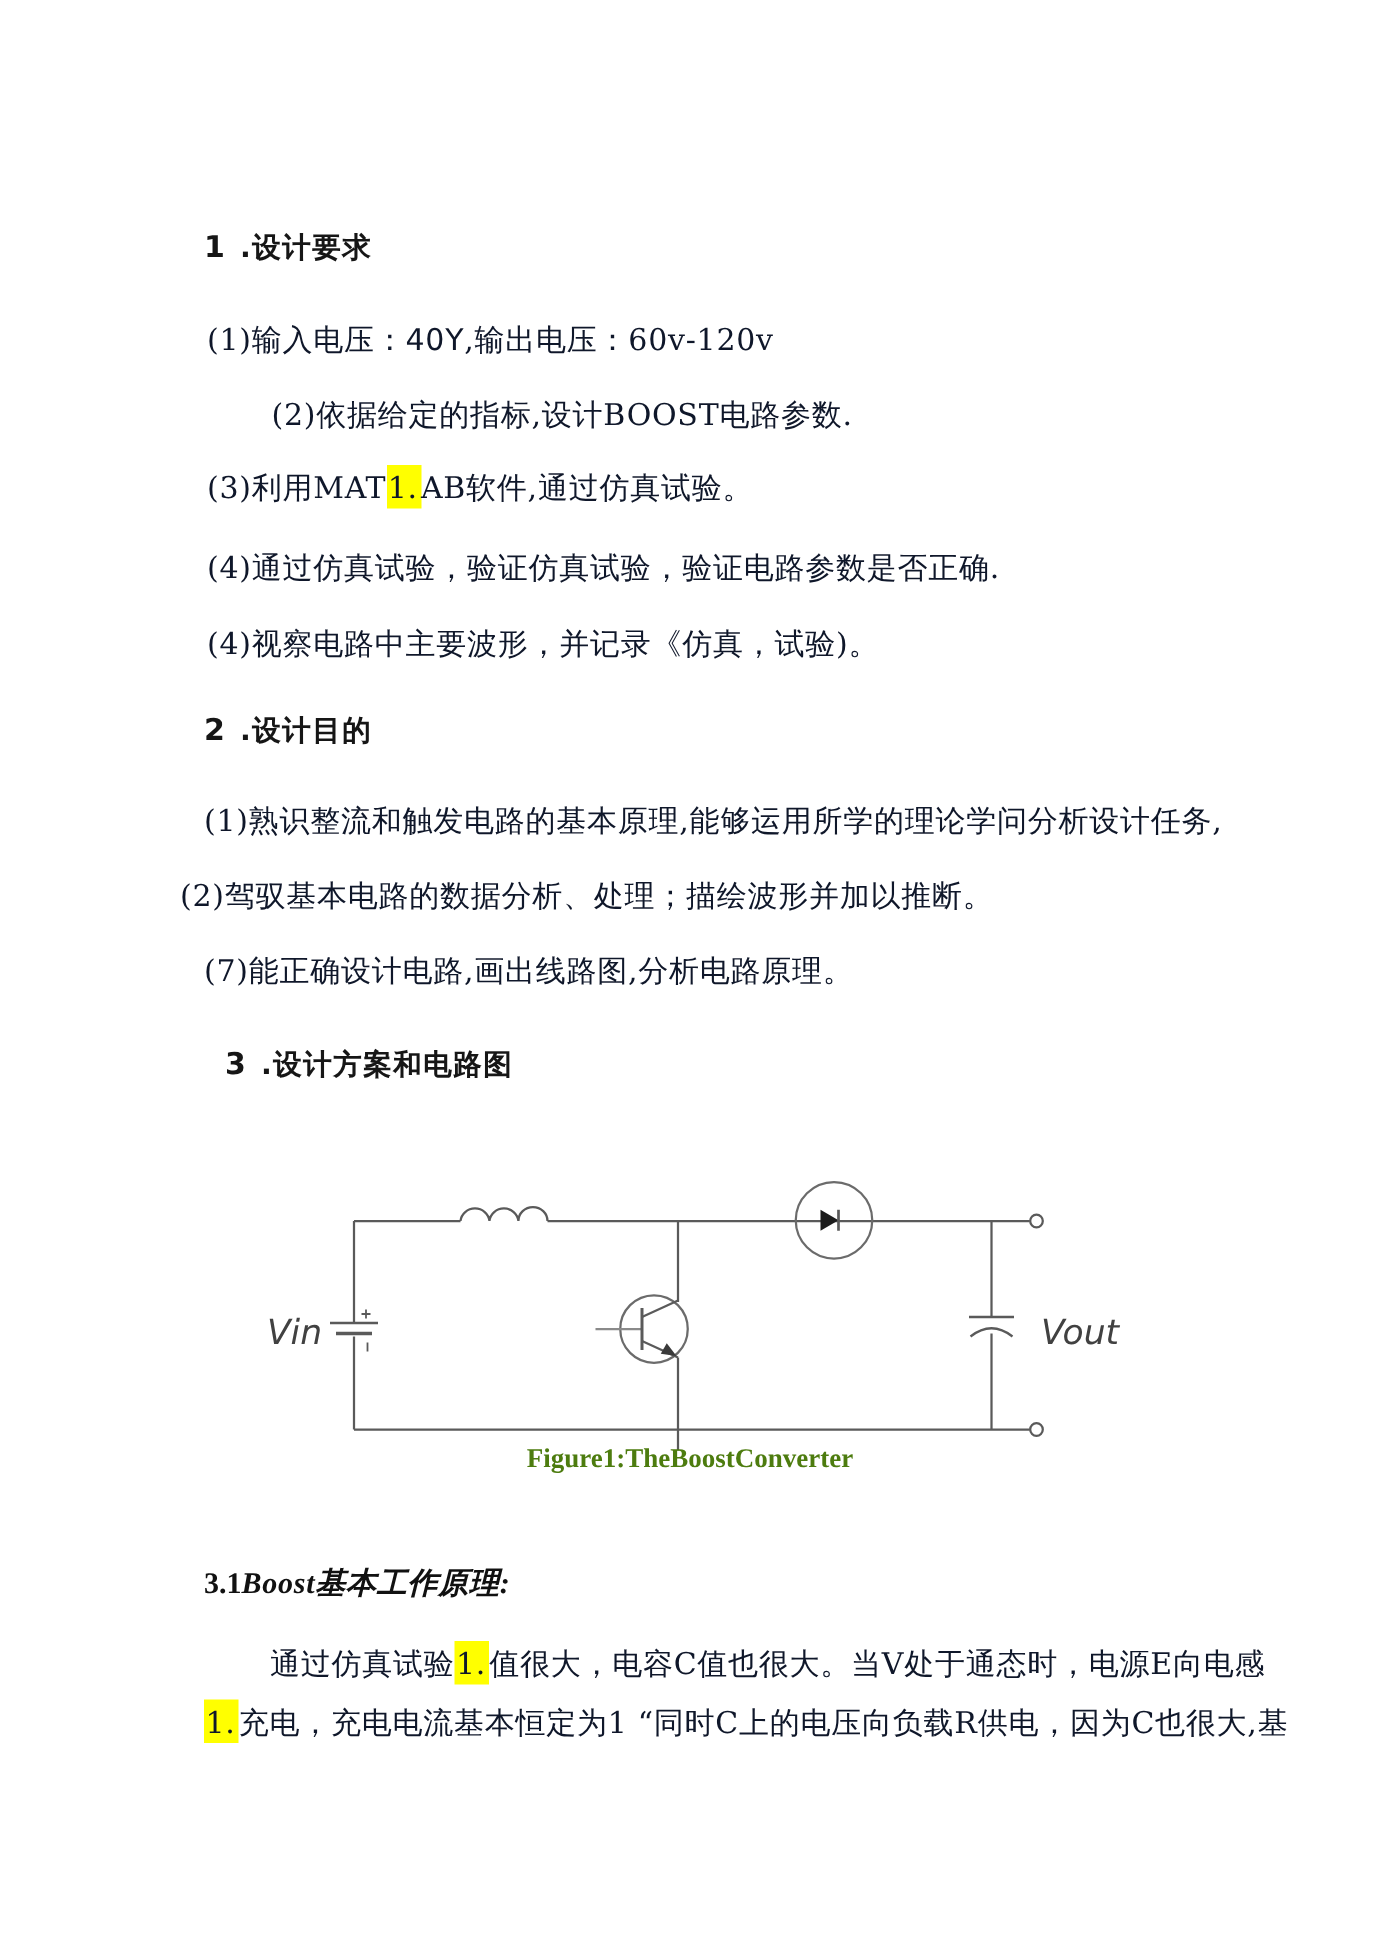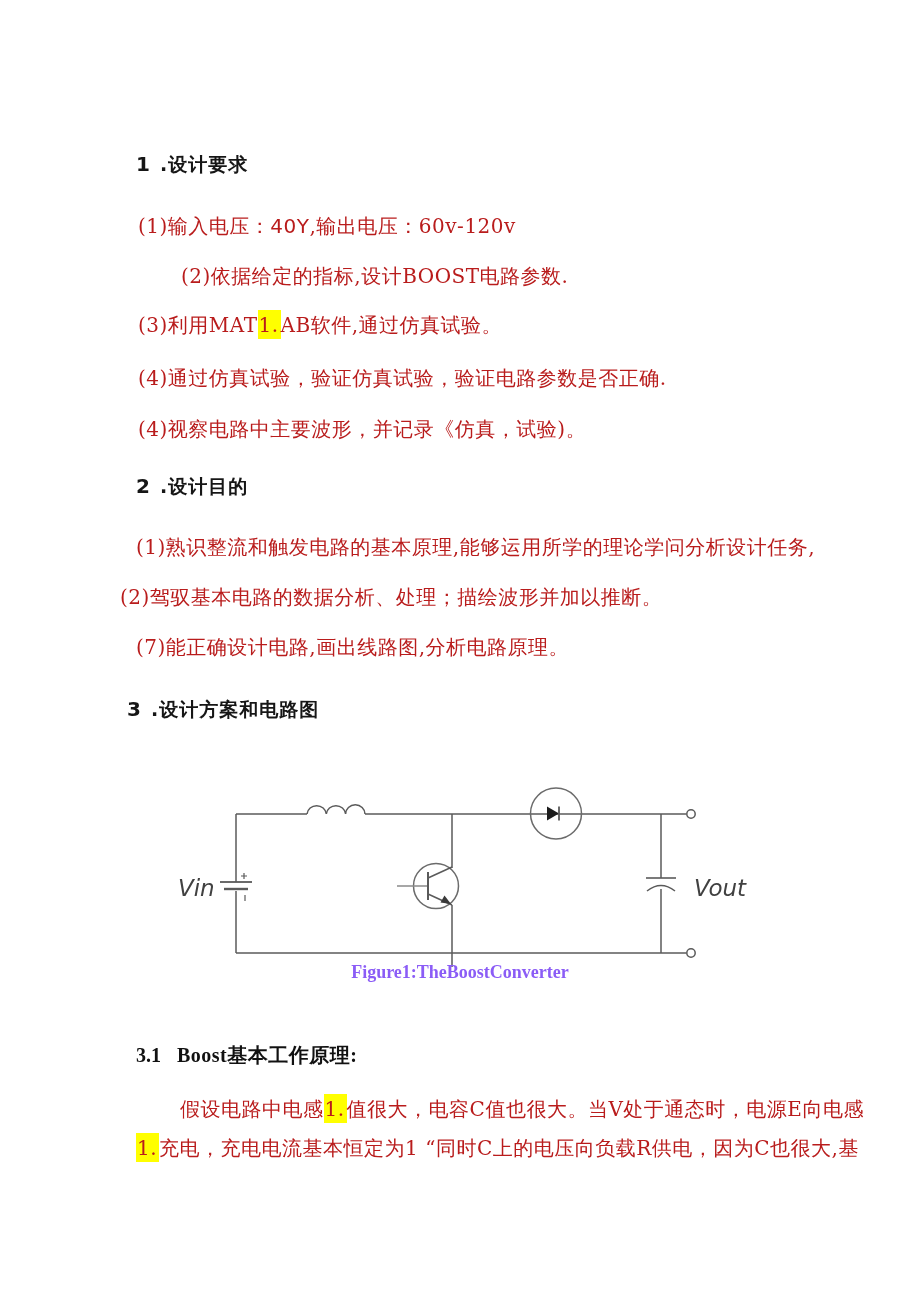--- a/index.html
+++ b/index.html
@@ -25,7 +25,7 @@
     font-size:20px;
     line-height:1.25;
     letter-spacing:0.5px;
-    color:#b91c1c;
+    color:#0f172a;
   }
   .hl { background:#ffff00; padding:3px 2px 2px 1px; }
   .sansval { font-family:"DejaVu Sans", sans-serif; font-weight:500; }

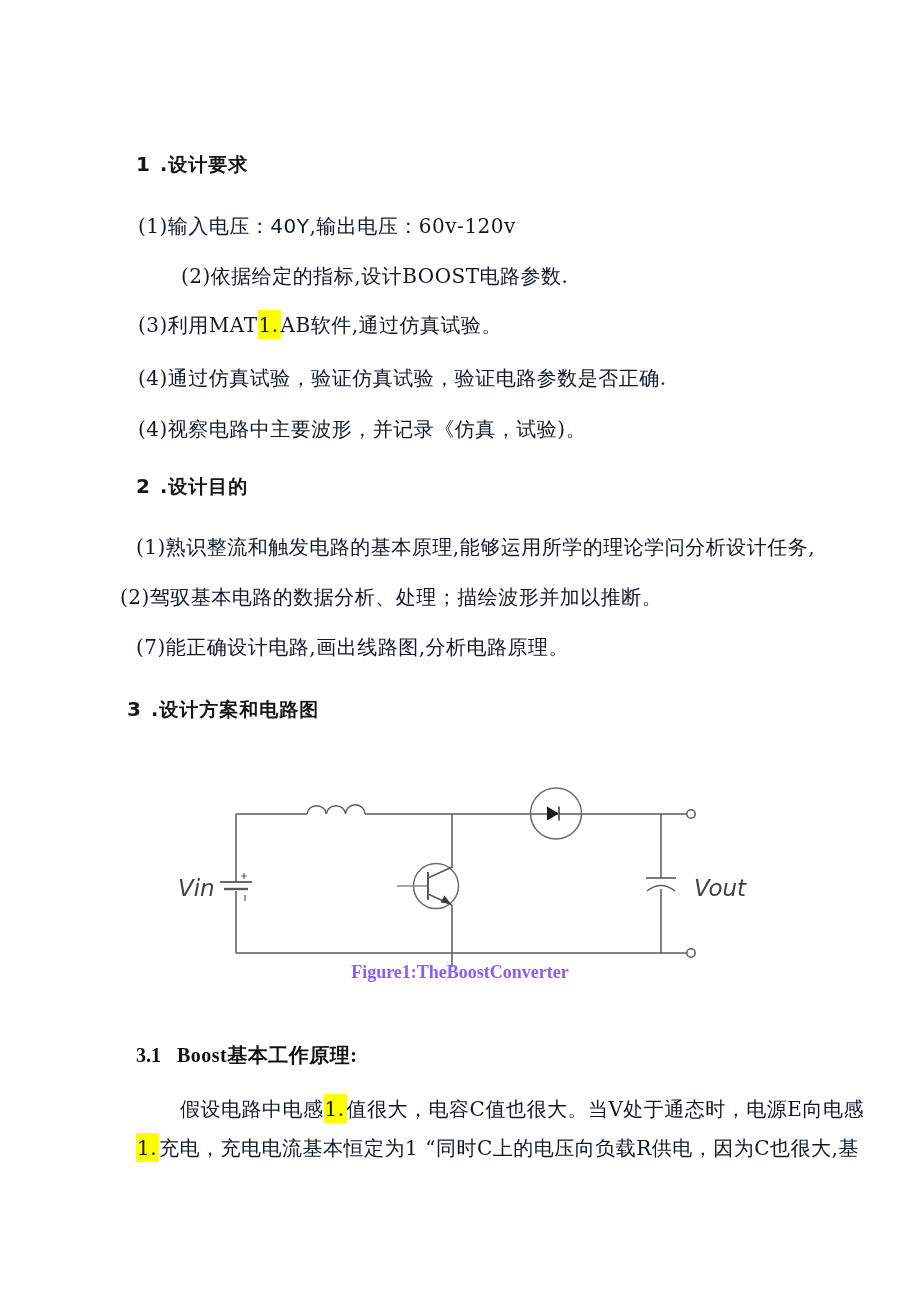--- a/index.html
+++ b/index.html
@@ -95,7 +95,7 @@
   <span>(7)能正确设计电路,画出线路图,分析电路原理。</span>
 </div>
 
-<div class="abs sec-h" style="top:697px; left:127px;">
+<div class="abs sec-h" style="top:697px; left:150px;">
   <span class="num">3</span><span class="ttl">.设计方案和电路图</span>
 </div>
 

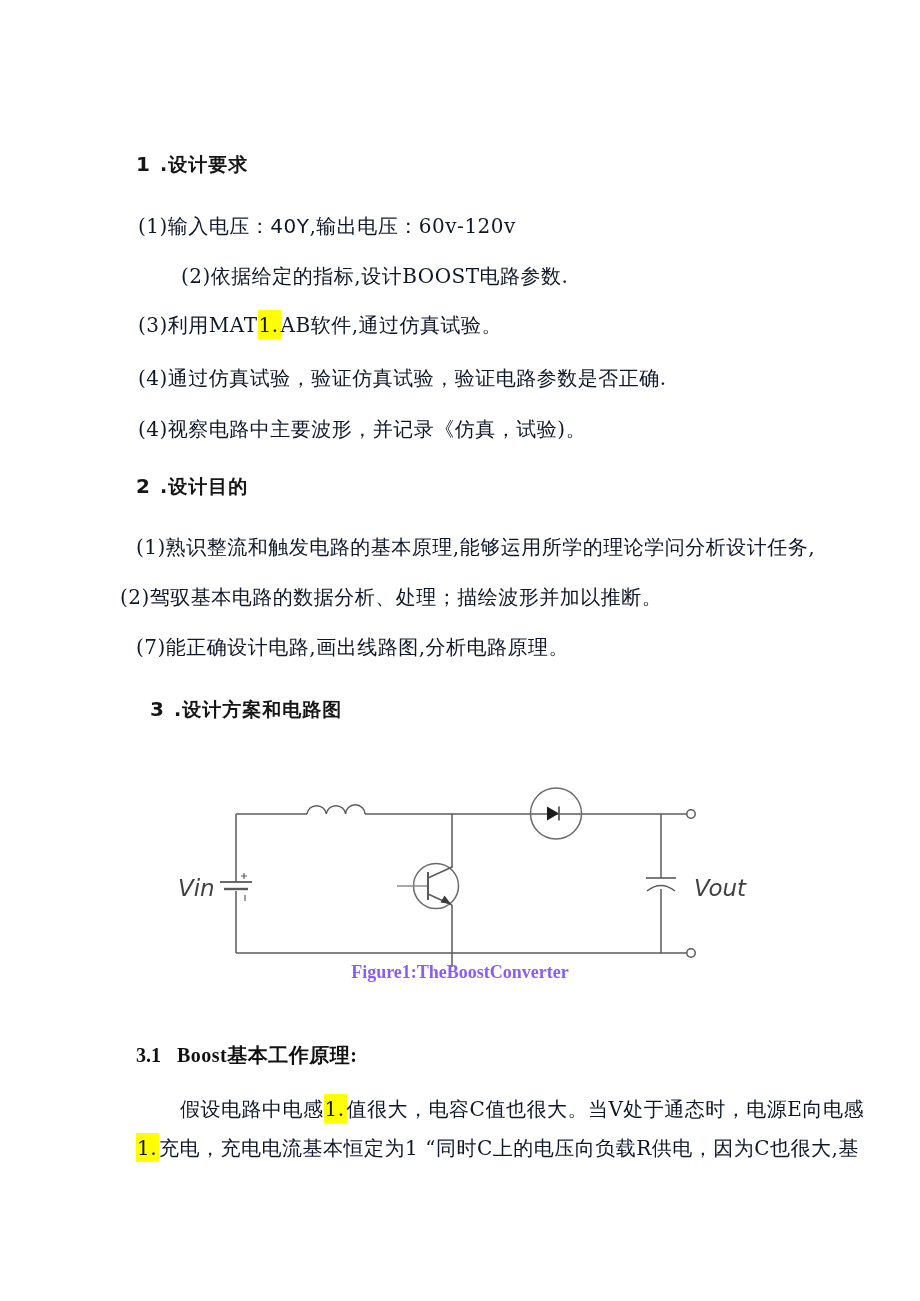--- a/index.html
+++ b/index.html
@@ -42,7 +42,7 @@
     font-family:"Liberation Serif", serif;
     font-weight:bold;
     font-size:18px;
-    color:#8b5cf6;
+    color:#4d7c0f;
     text-align:center;
   }
   svg text.vlabel {

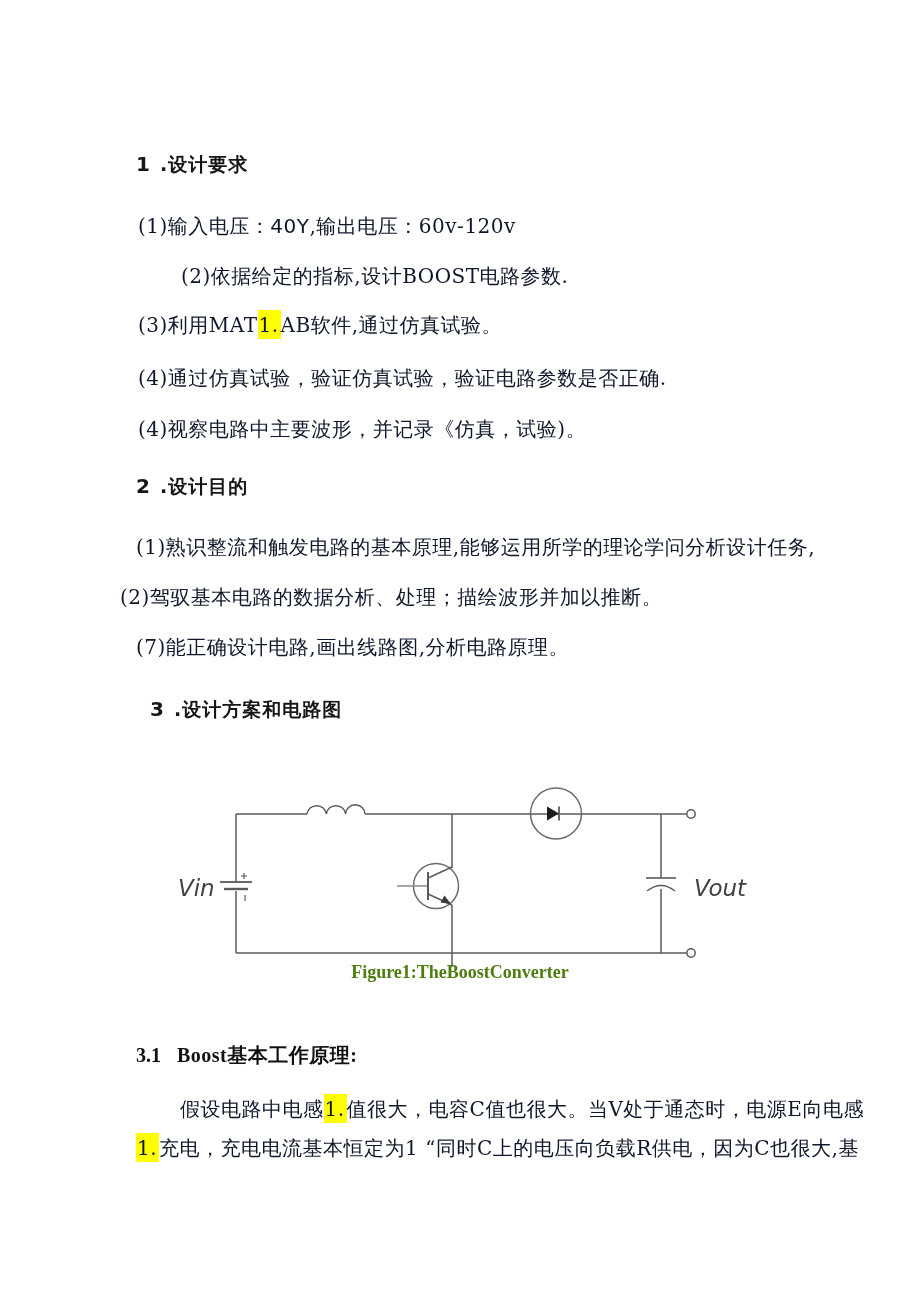--- a/index.html
+++ b/index.html
@@ -36,7 +36,7 @@
     font-size:20px;
     color:#111111;
   }
-  .sub-h .sub-ttl { margin-left:16px; letter-spacing:0.5px; }
+  .sub-h .sub-ttl { letter-spacing:0.5px;font-style:italic; }
   
   .fig-caption {
     font-family:"Liberation Serif", serif;

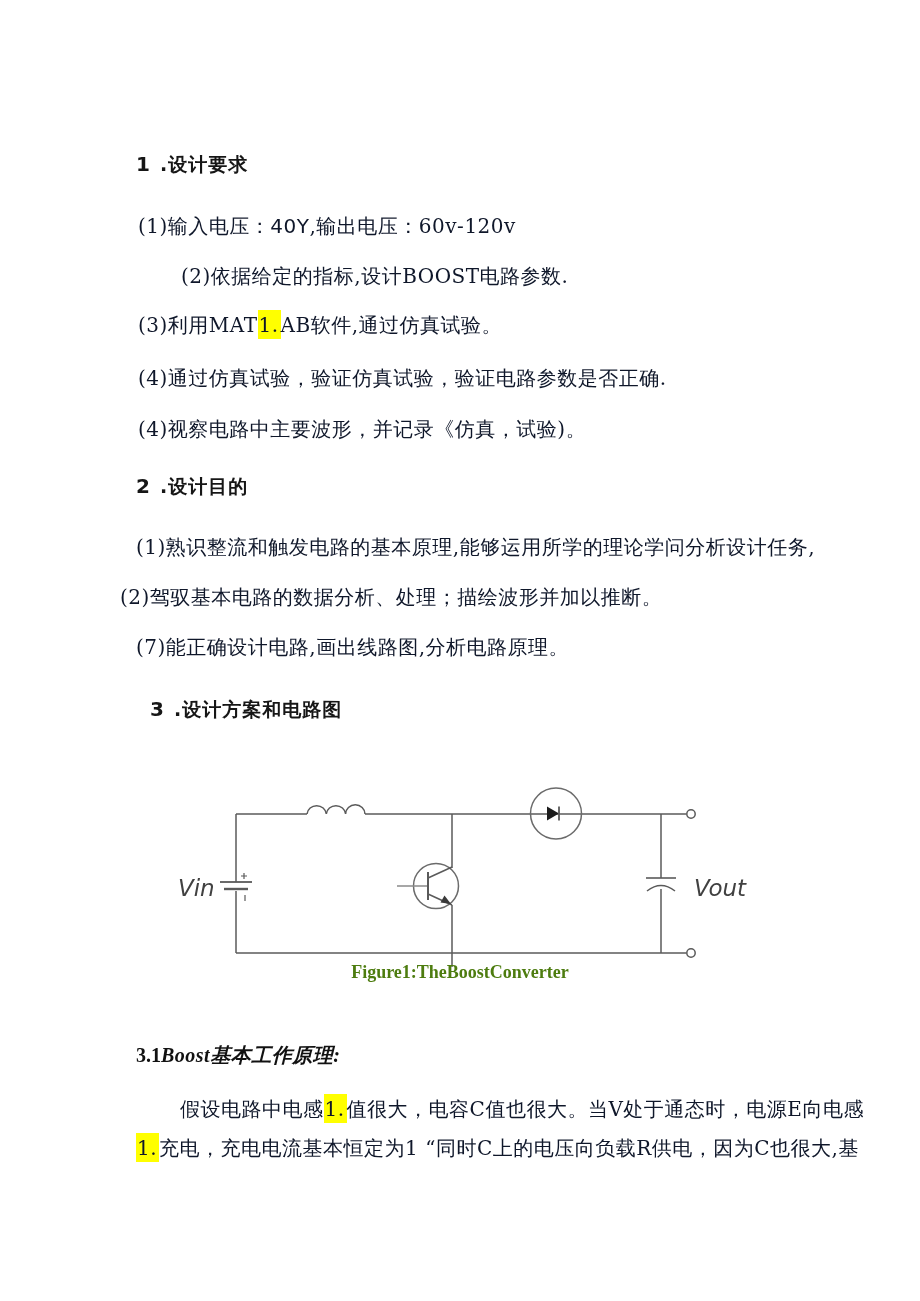--- a/index.html
+++ b/index.html
@@ -150,7 +150,7 @@
 </div>
 
 <div class="abs line" style="top:1097px; left:180px;">
-  <span>假设电路中电感</span><span class="hl">1.</span><span>值很大，电容C值也很大。当V处于通态时，电源E向电感</span>
+  <span>通过仿真试验</span><span class="hl">1.</span><span>值很大，电容C值也很大。当V处于通态时，电源E向电感</span>
 </div>
 
 <div class="abs line" style="top:1136px; left:136px;">

